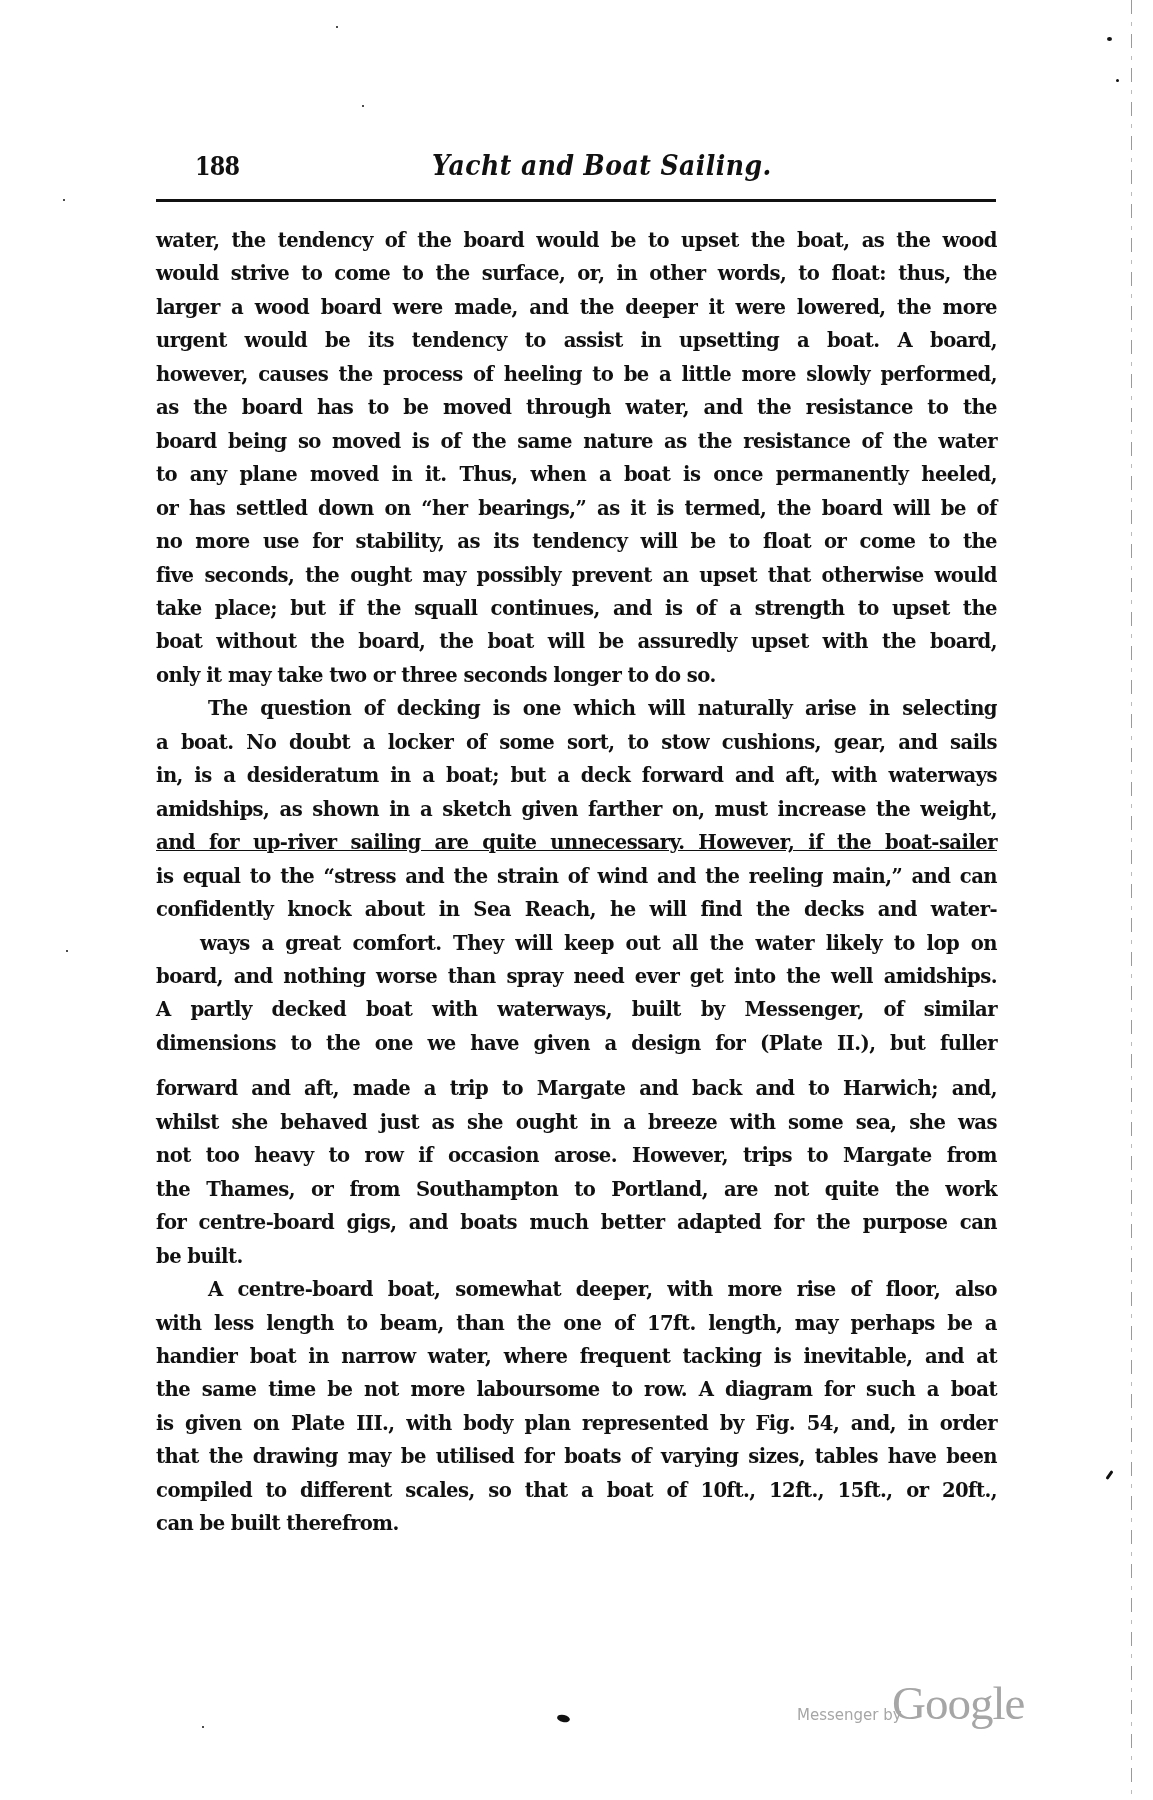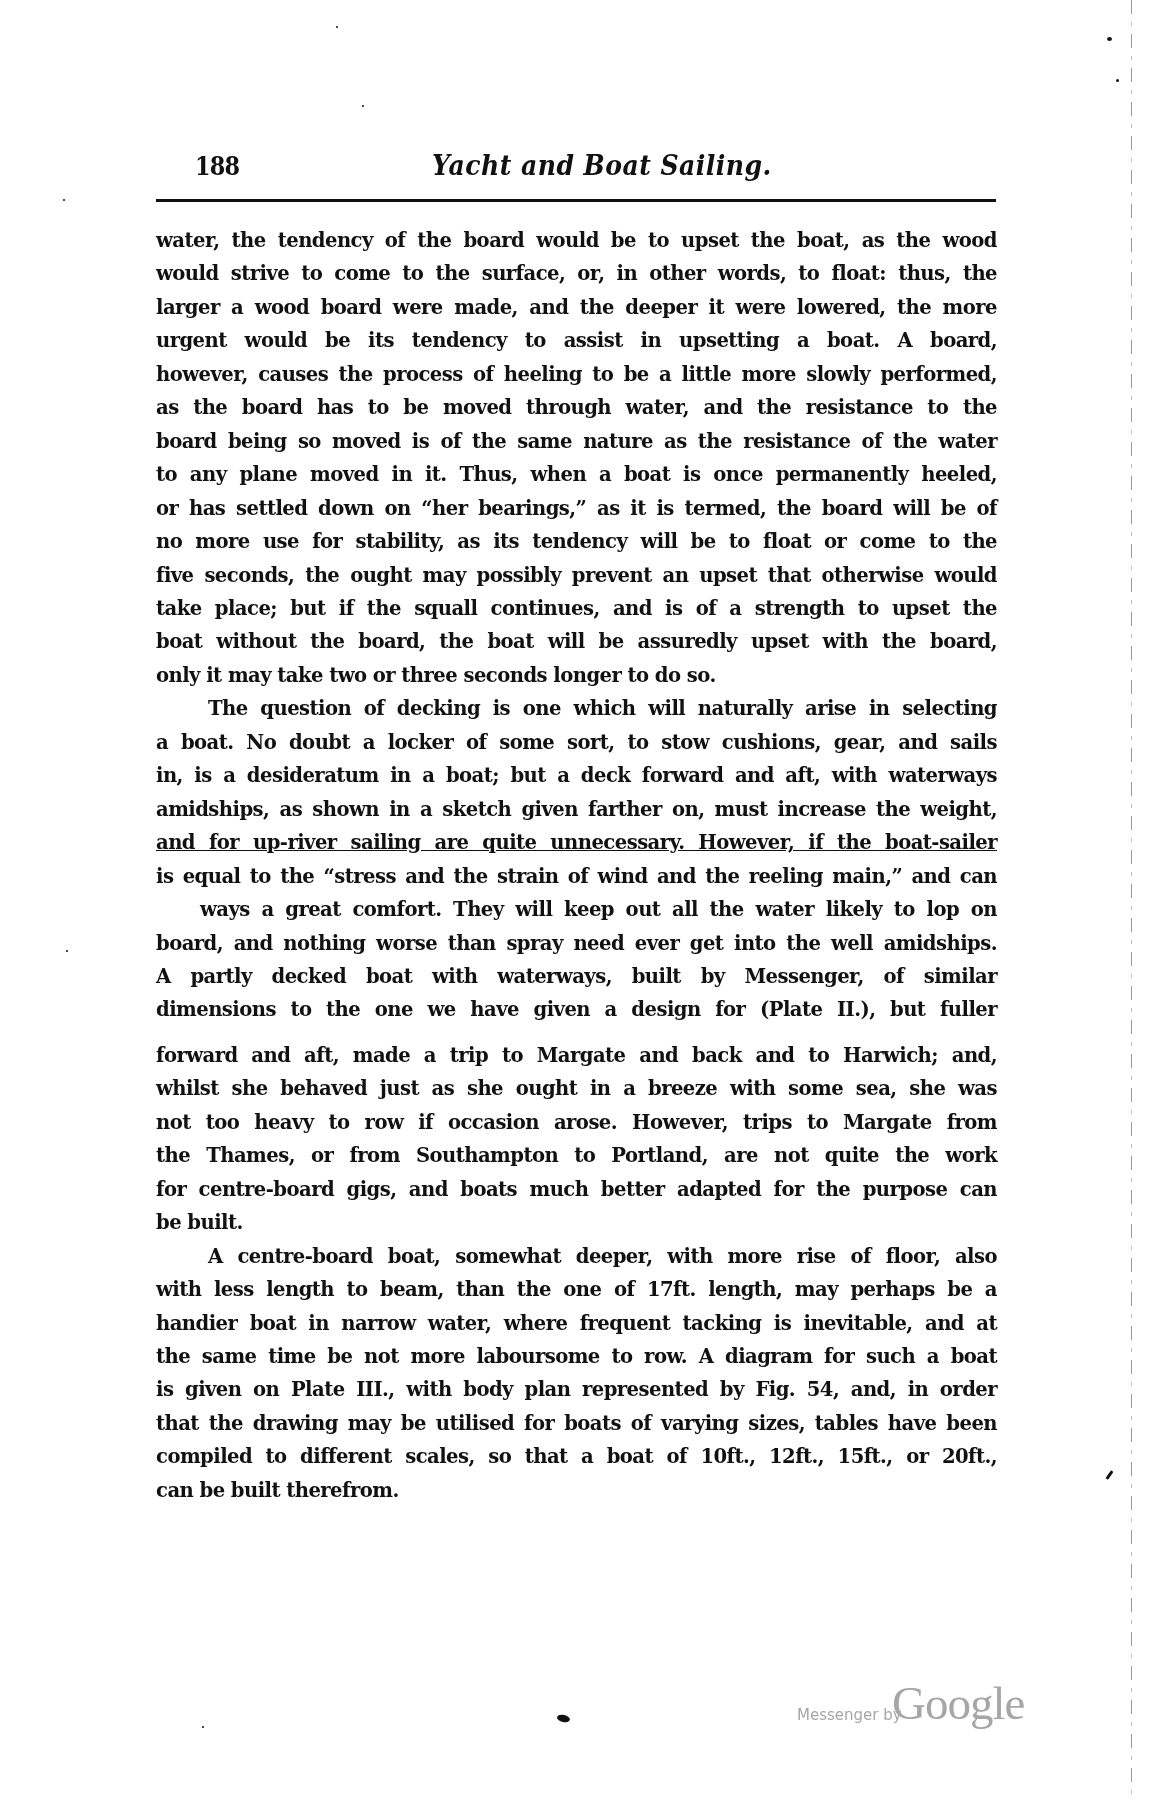--- a/index.html
+++ b/index.html
@@ -80,6 +80,7 @@
       <span class="line" style="display: block;"><span style="word-spacing: 0px;">amidships, as shown in a sketch given farther on, must increase the weight,</span></span>
       <span class="line" style="display: block; text-decoration: underline;"><span style="word-spacing: 0px;">and for up-river sailing are quite unnecessary. However, if the boat-sailer</span></span>
       <span class="line" style="display: block;"><span style="word-spacing: 0px;">is equal to the “stress and the strain of wind and the reeling main,” and can</span></span>
+      <span class="line" style="display: block;"><span style="word-spacing: 0px;">confidently knock about in Sea Reach, he will find the decks and water-</span></span>
       <span class="line" style="display: block; margin-left: 44px;"><span style="word-spacing: 0px;">ways a great comfort. They will keep out all the water likely to lop on</span></span>
       <span class="line" style="display: block;"><span style="word-spacing: 0px;">board, and nothing worse than spray need ever get into the well amidships.</span></span>
       <span class="line" style="display: block;"><span style="word-spacing: 0px;">A partly decked boat with waterways, built by Messenger, of similar</span></span>

